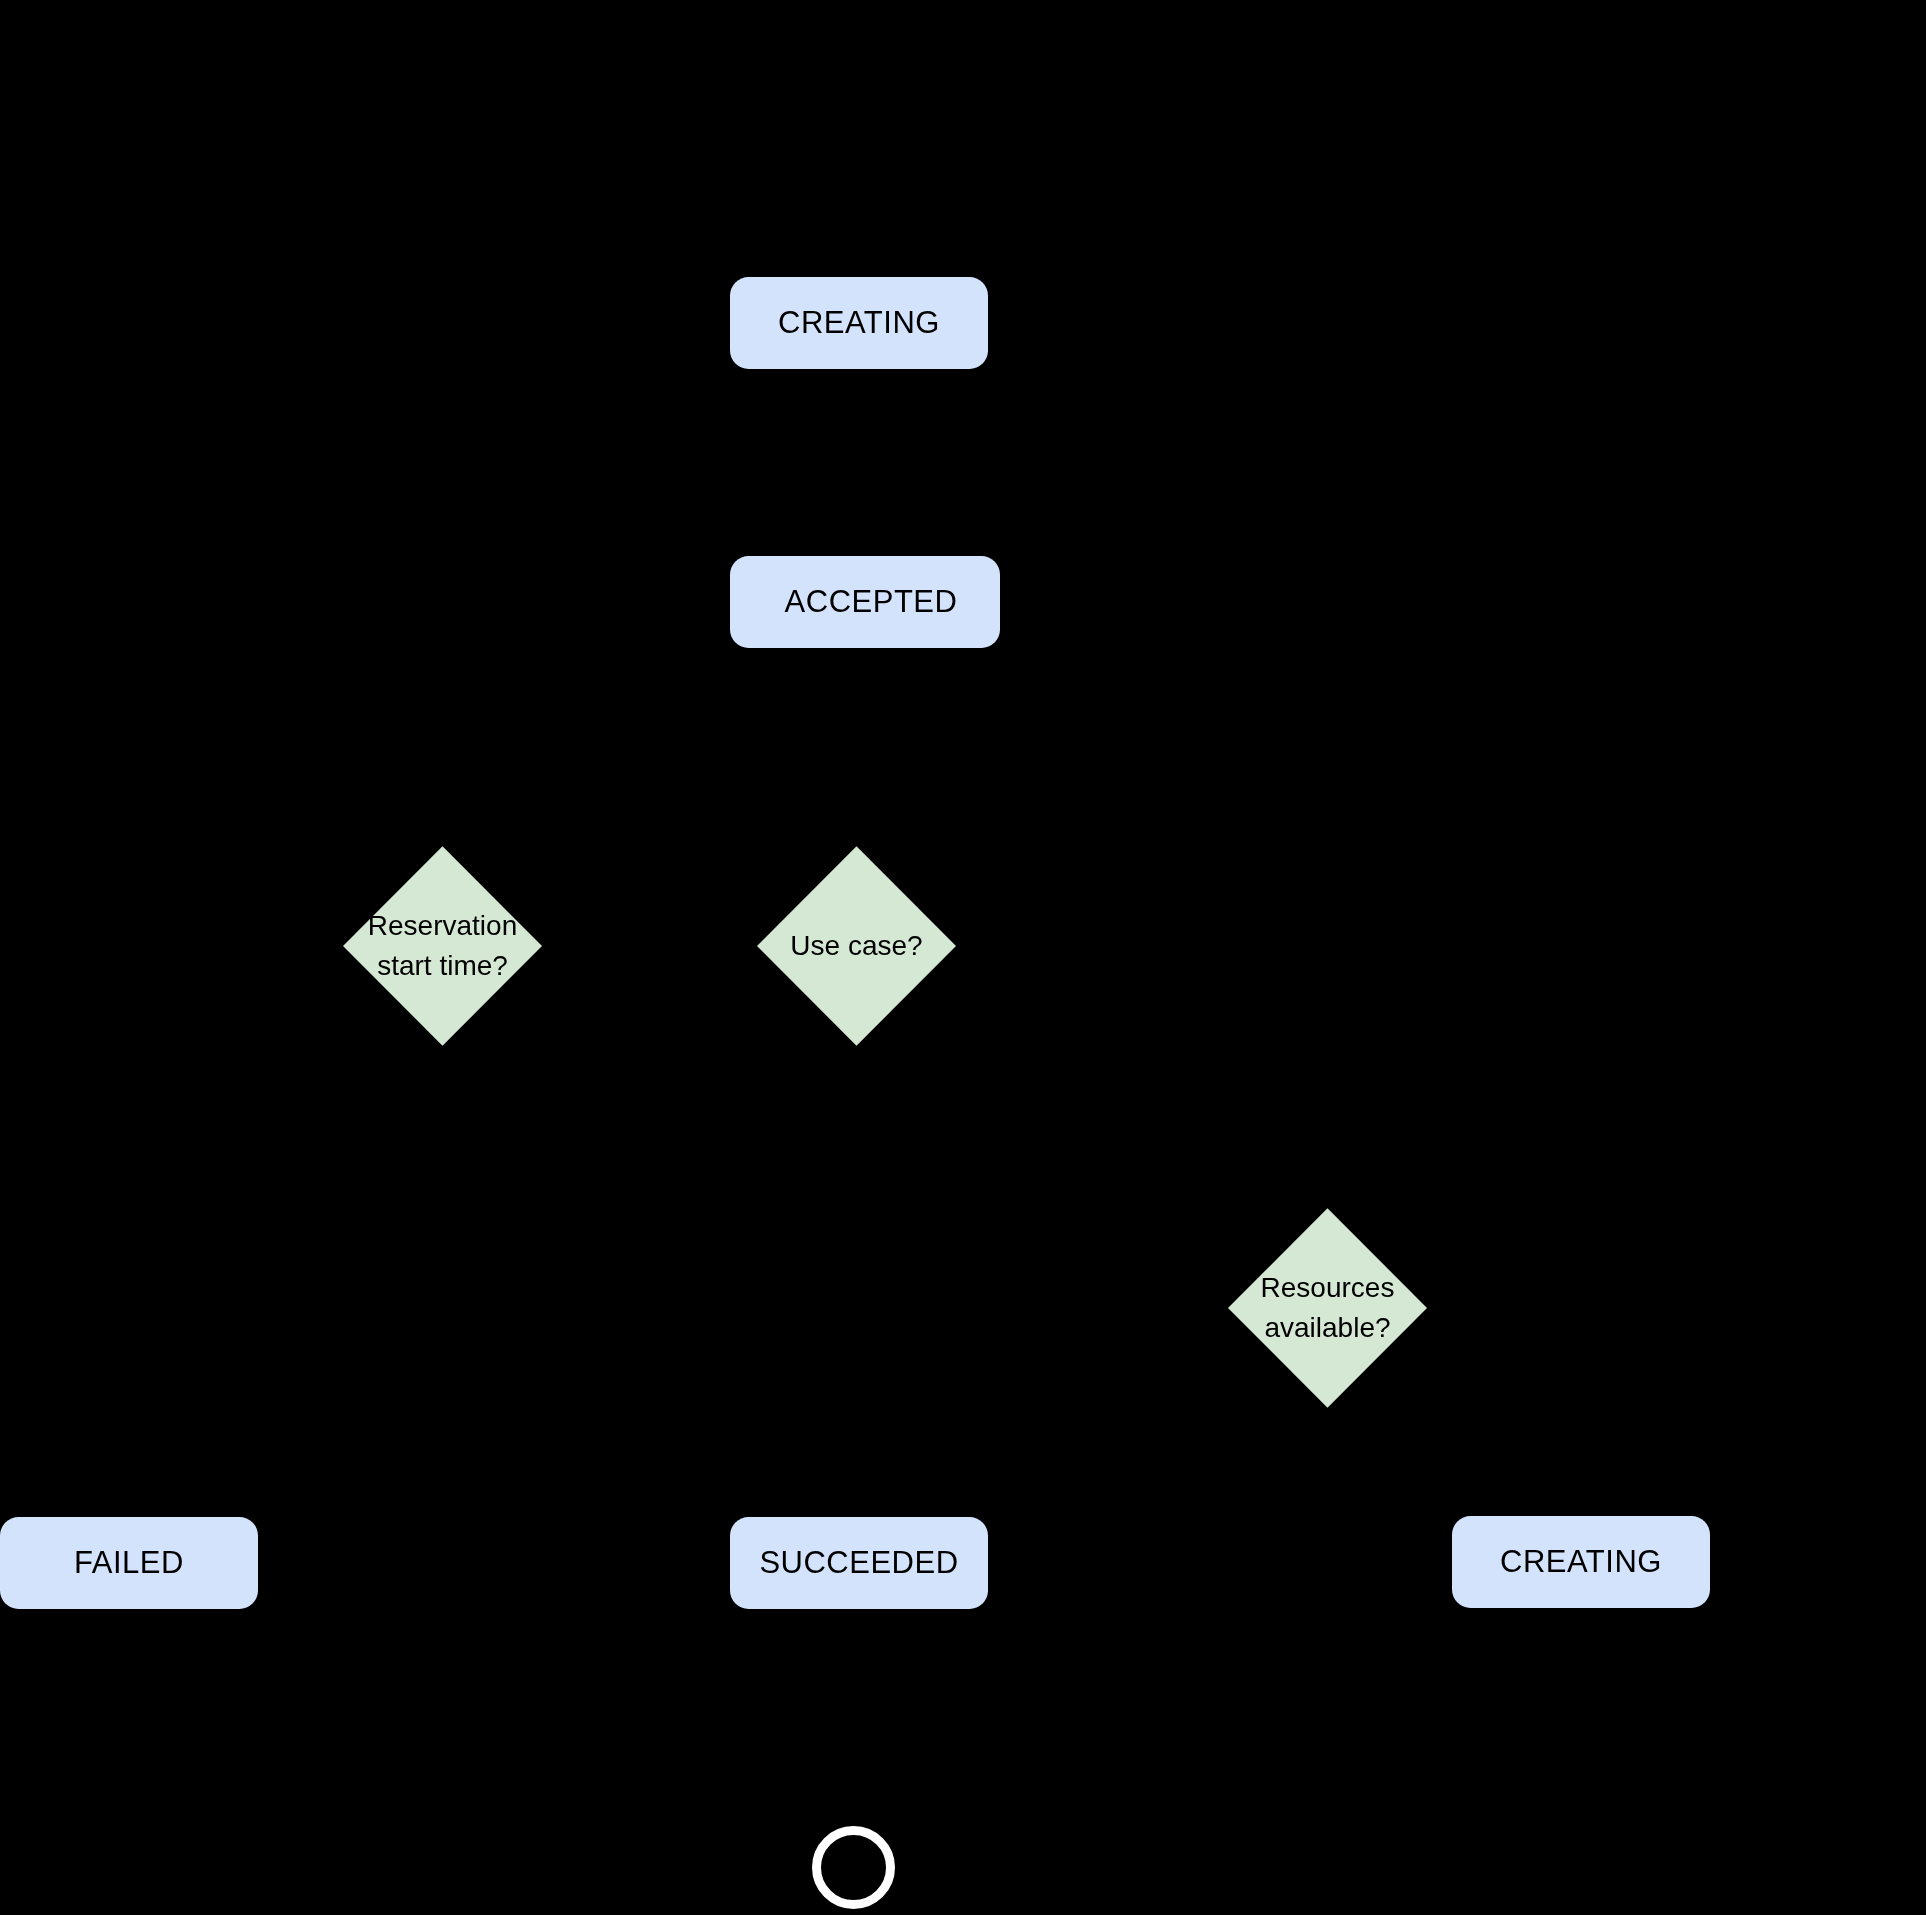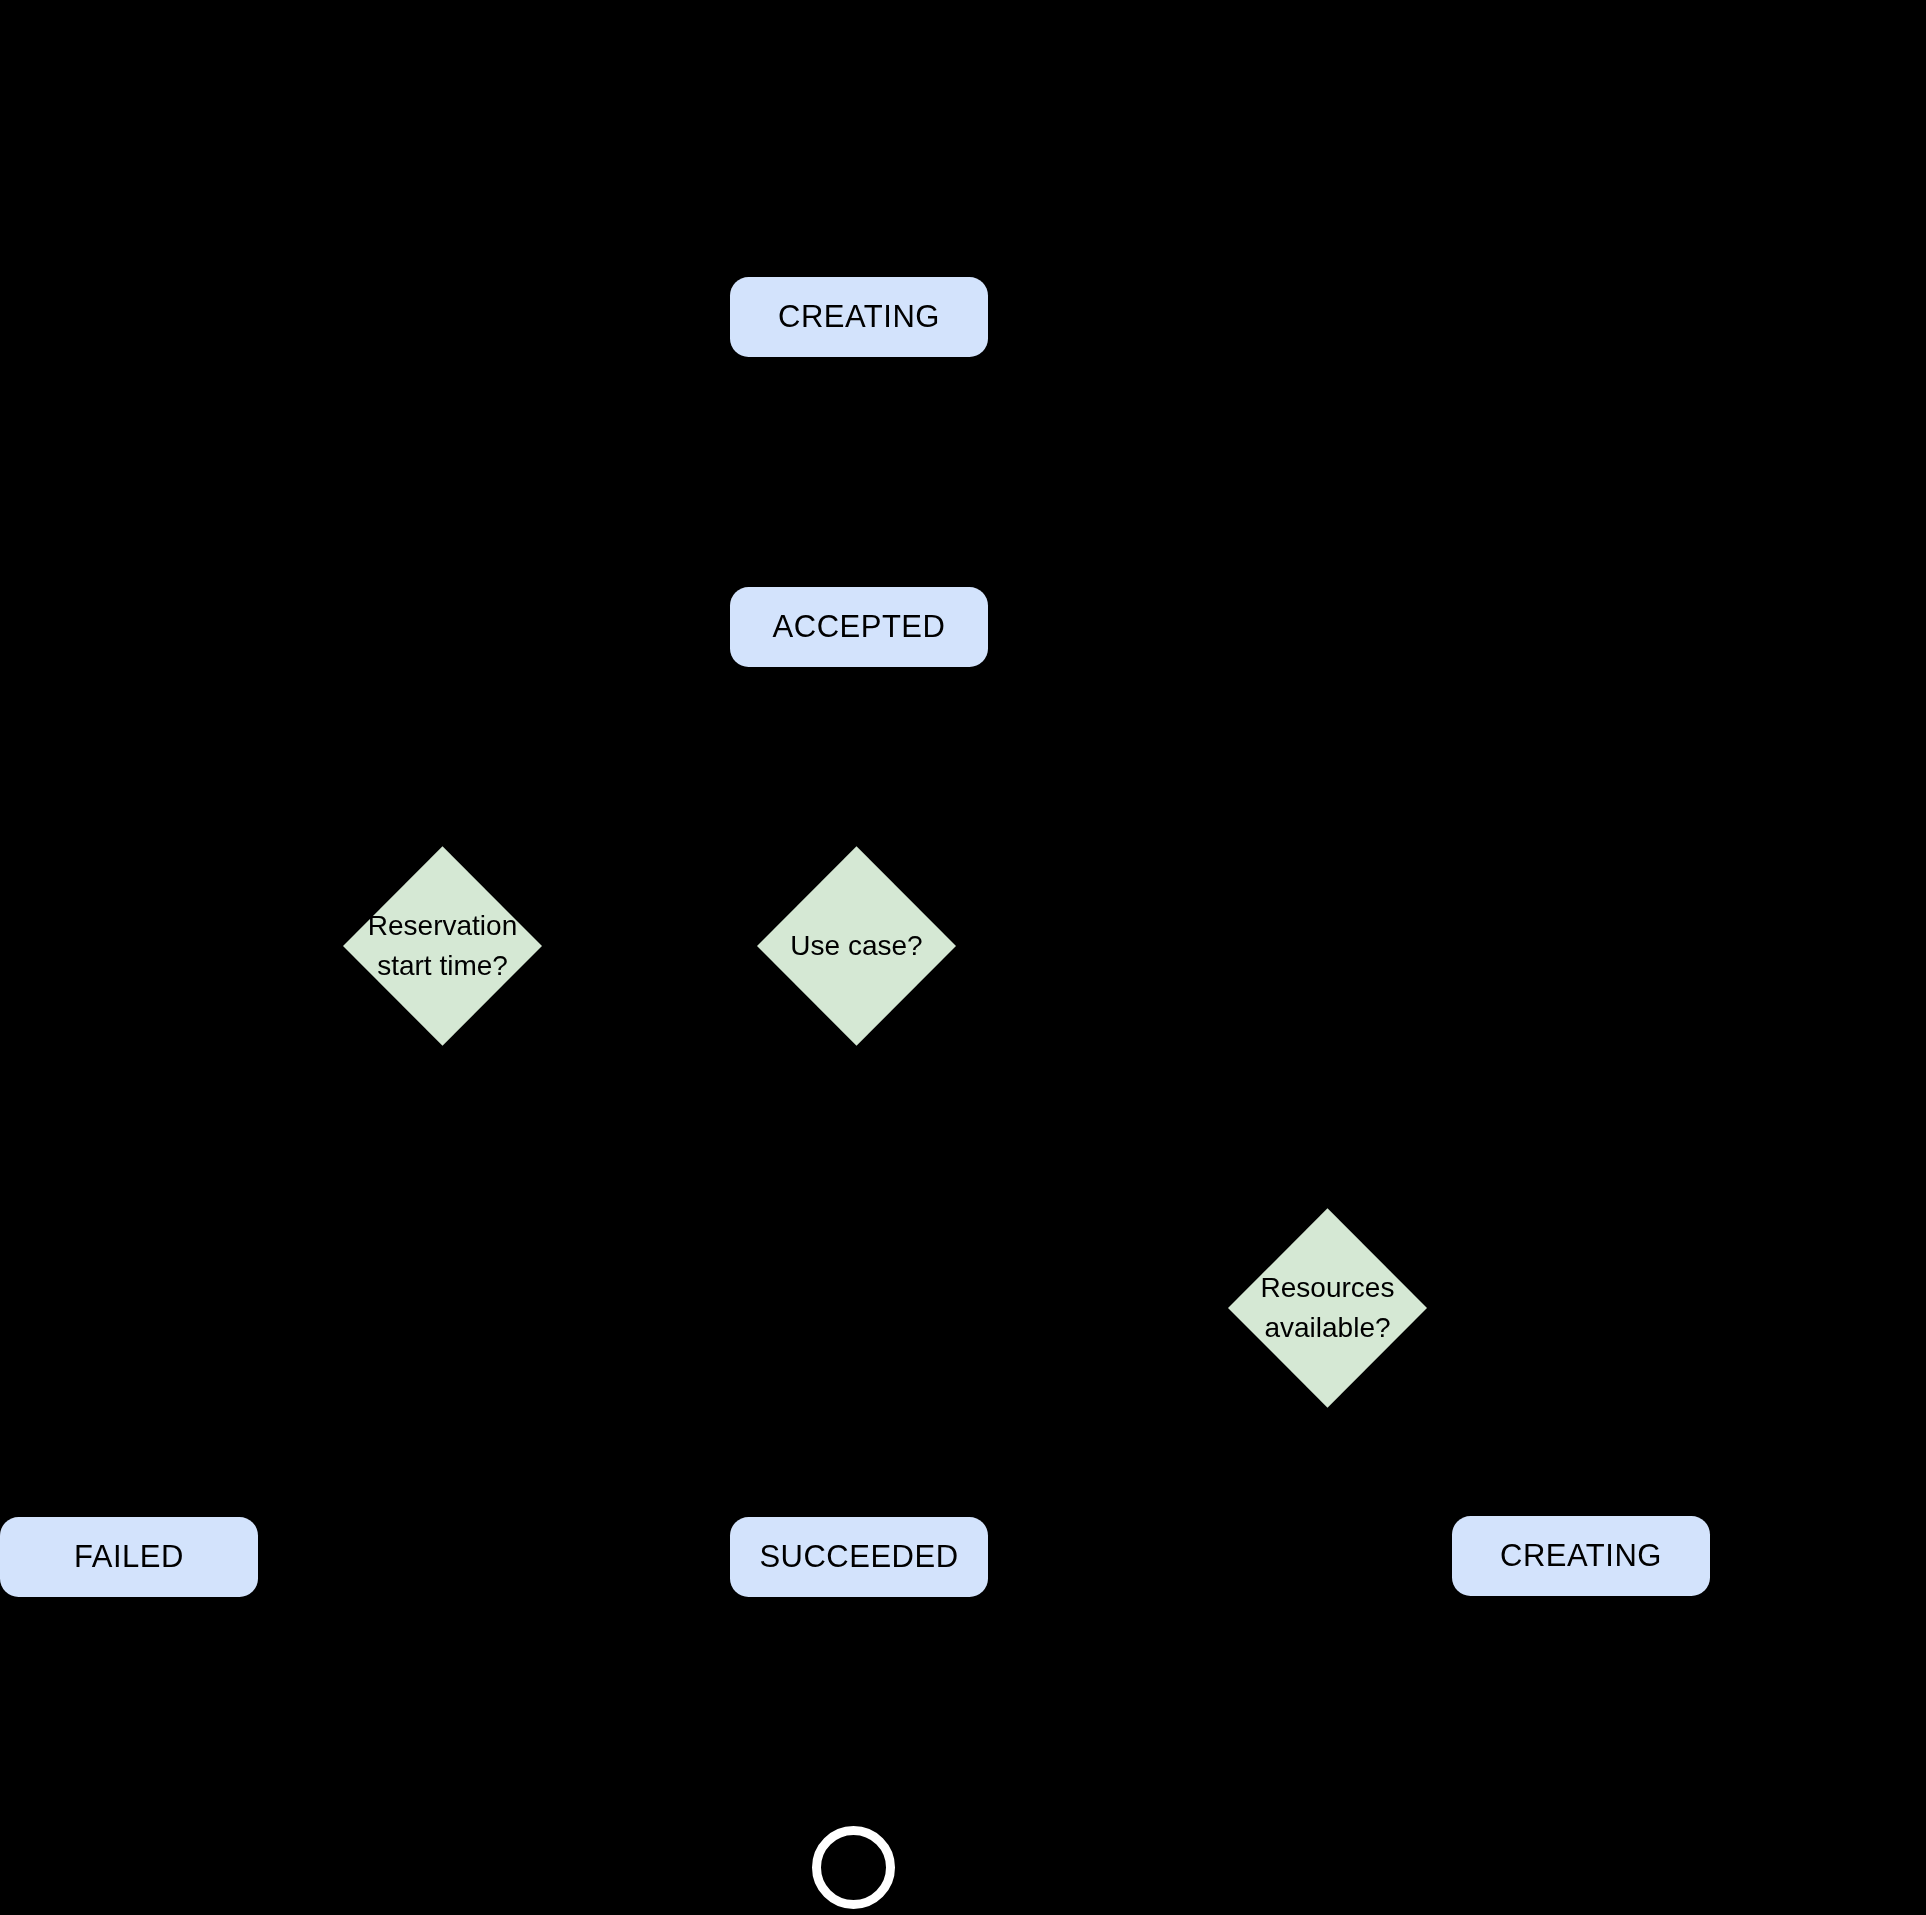--- a/index.html
+++ b/index.html
@@ -19,7 +19,7 @@
   .state {
     position: absolute;
     width: 258px;
-    height: 80px;
+    height: 92px;
     background: var(--state-fill, #d3e3fc);
     border-radius: 18.6px;
     display: flex;

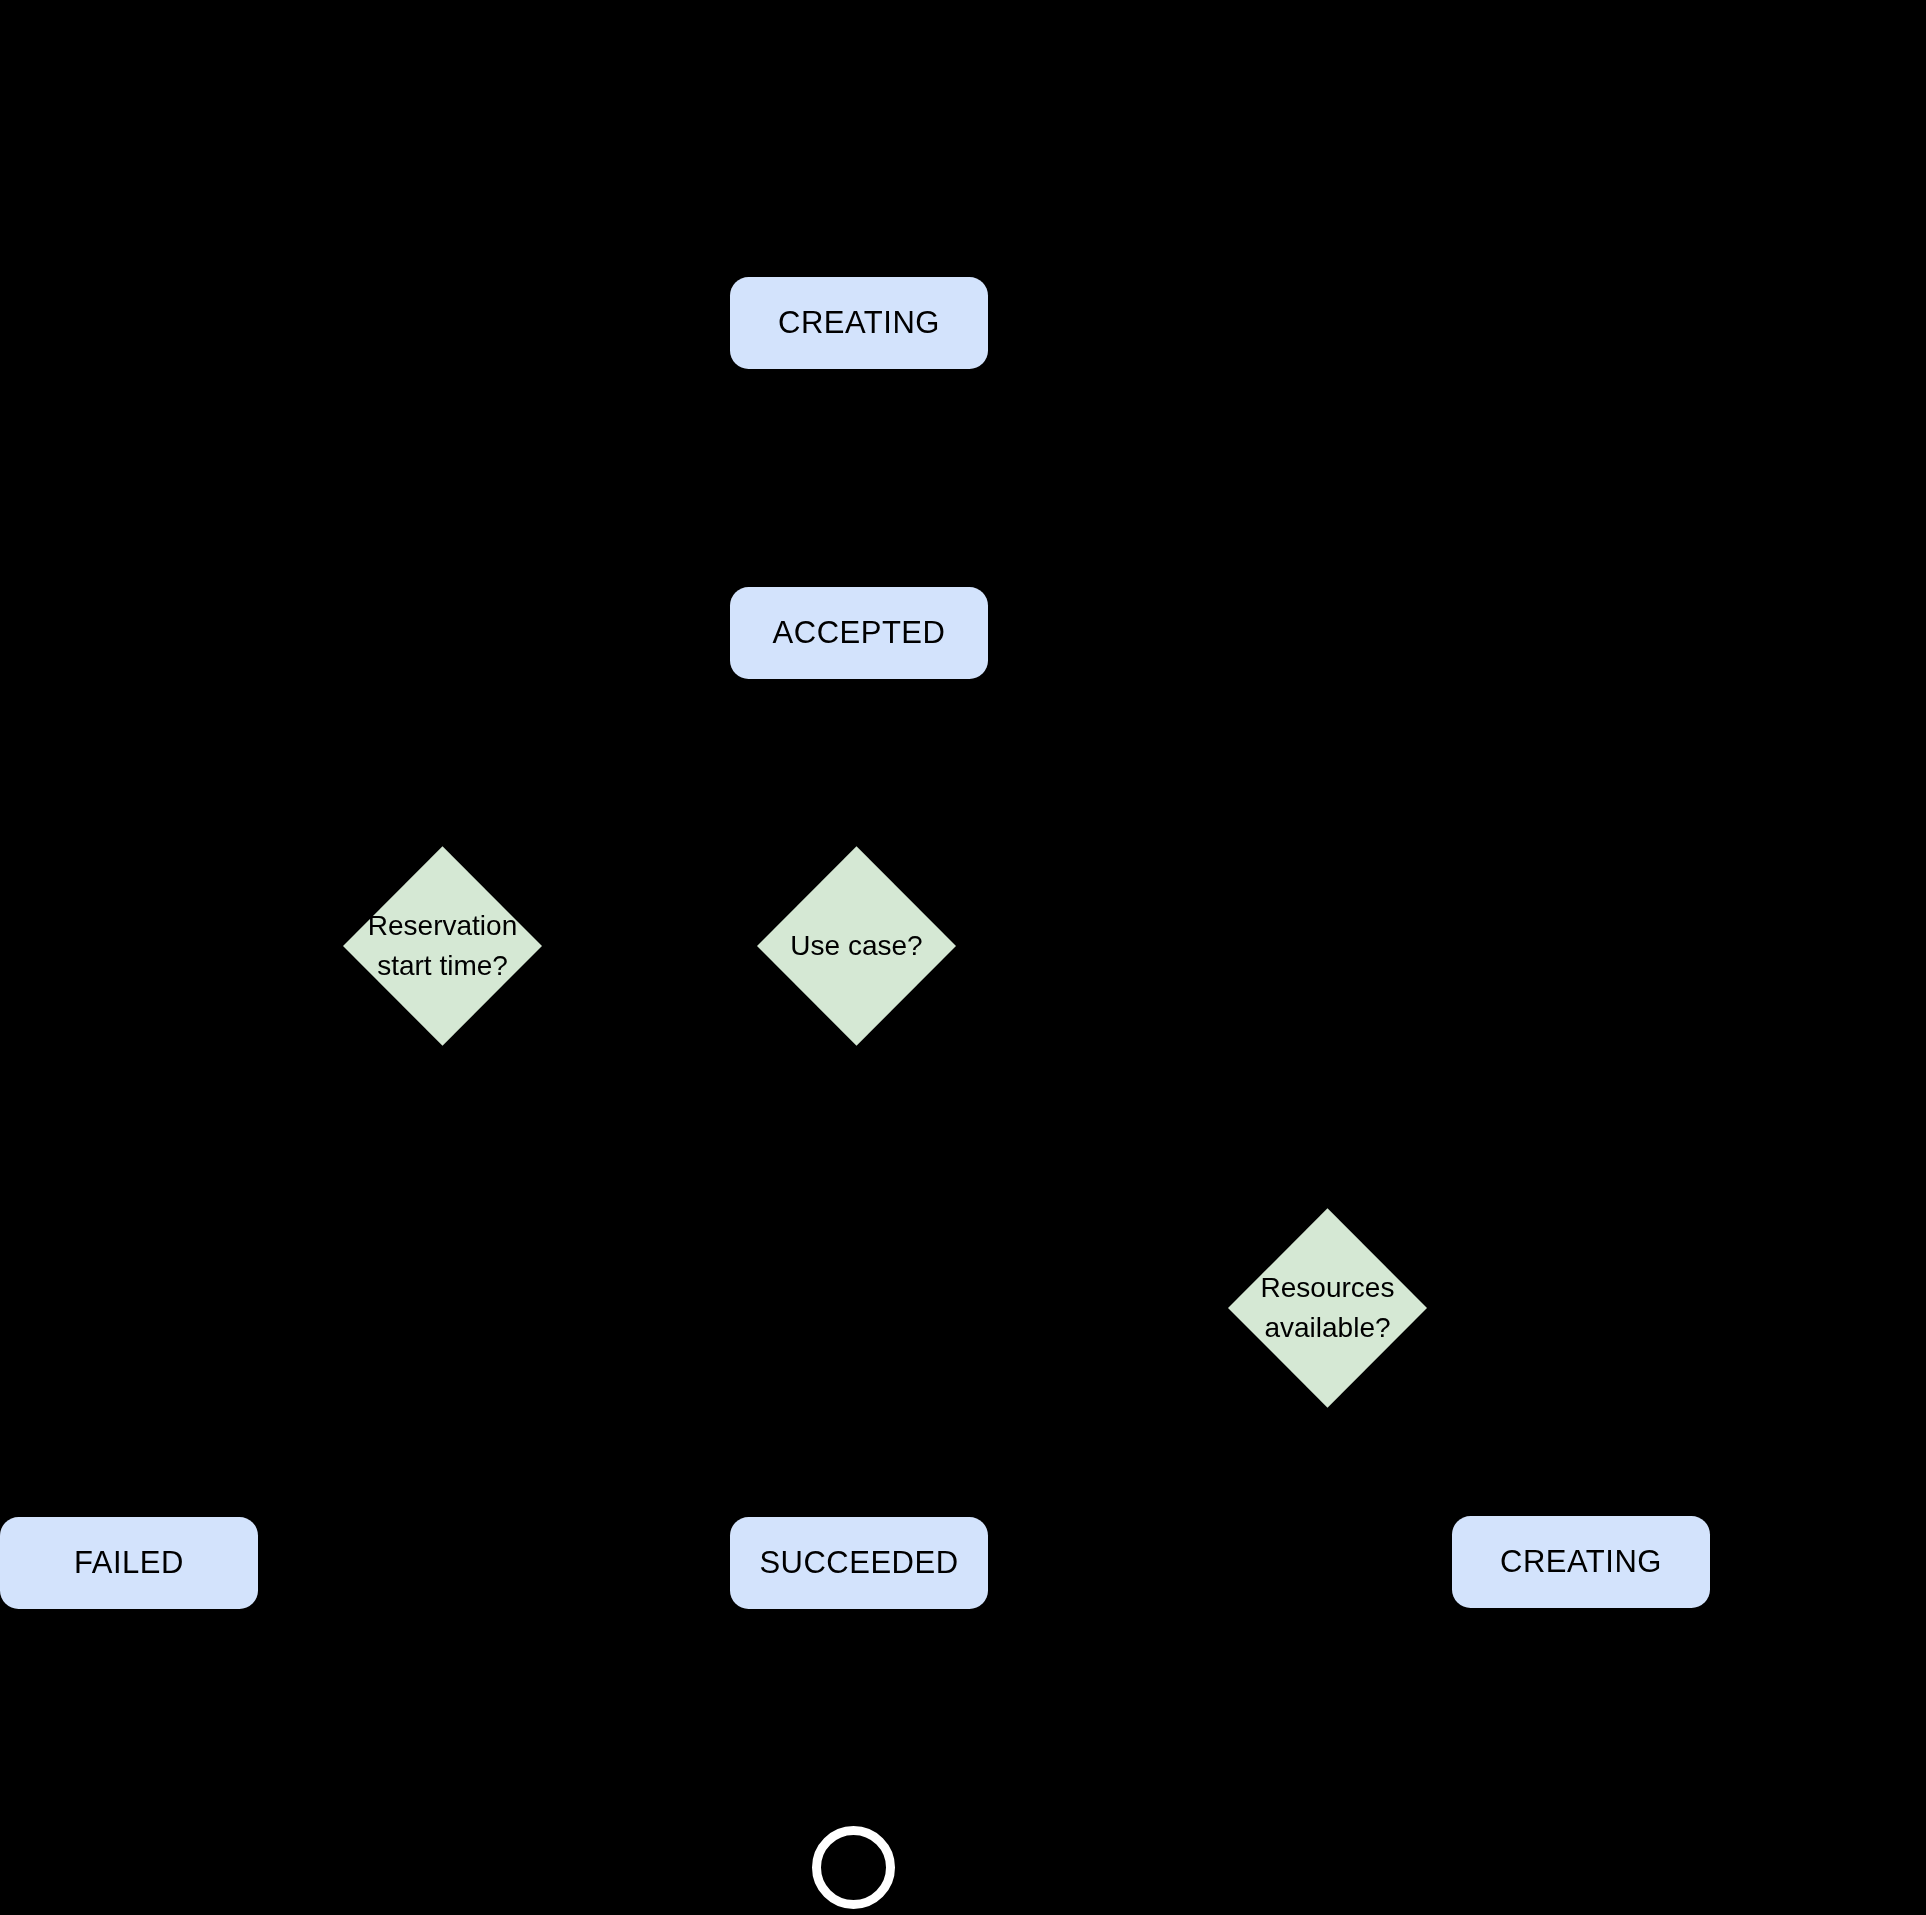--- a/index.html
+++ b/index.html
@@ -80,7 +80,7 @@
     <span class="state-label">CREATING</span>
   </div>
 
-  <div class="state" style="left:730px; top:587px;">
+  <div class="state" style="left:730px; top:556px;padding-left:12px;">
     <span class="state-label">ACCEPTED</span>
   </div>
 

